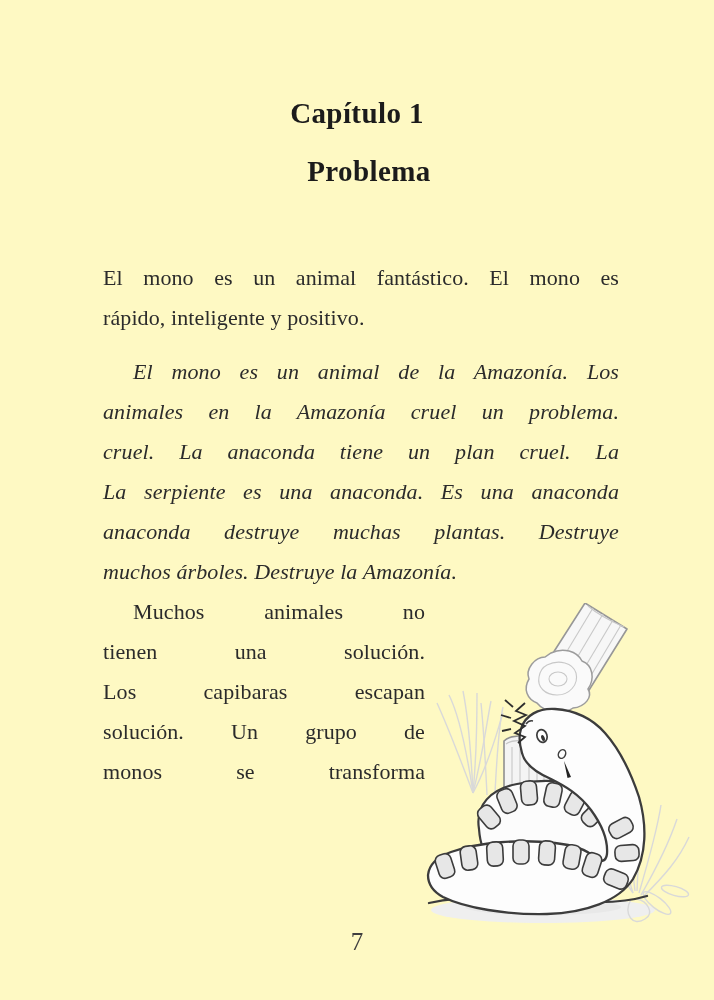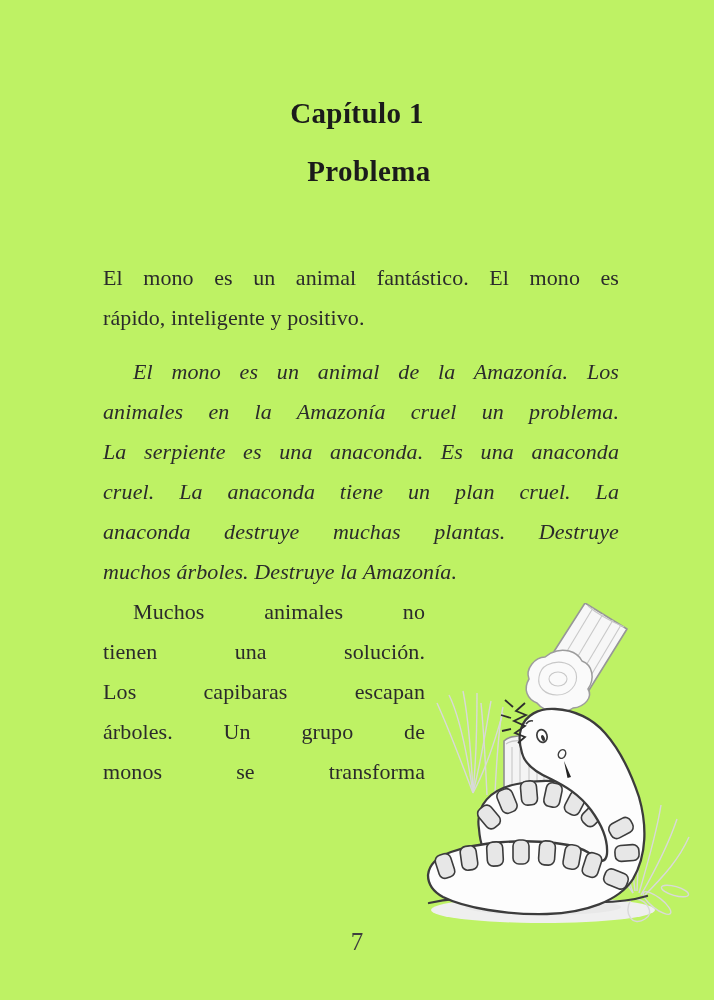--- a/index.html
+++ b/index.html
@@ -5,7 +5,7 @@
   html,body { margin:0; padding:0; background:#ffffff; }
   .page {
     position:relative; width:714px; height:1000px; margin:0 auto;
-    background:#bef264; overflow:hidden;
+    background:#fef9c3; overflow:hidden;
     font-family:"Liberation Serif","DejaVu Serif",serif;
     color:#2b2b2b;
   }

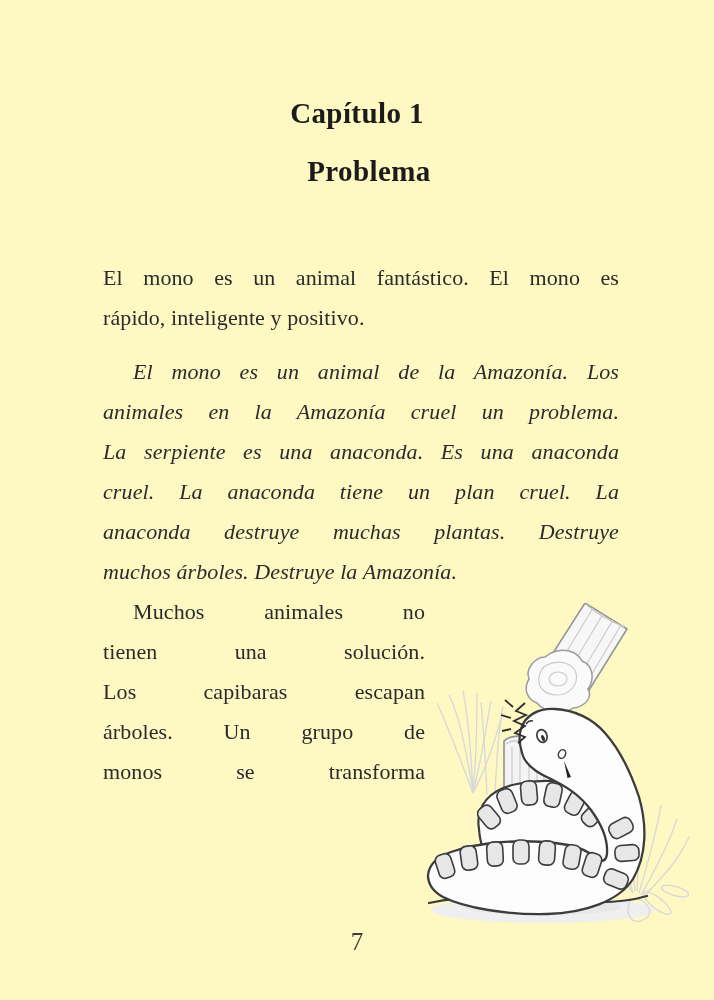--- a/index.html
+++ b/index.html
@@ -52,8 +52,8 @@
     <div class="para para-2 indent">
         <div class="line">El mono es un animal de la Amazonía. Los</div>
         <div class="line">animales en la Amazonía cruel un problema.</div>
+        <div class="line">cruel. La anaconda tiene un plan cruel. La</div>
         <div class="line">La serpiente es una anaconda. Es una anaconda</div>
-        <div class="line">cruel. La anaconda tiene un plan cruel. La</div>
         <div class="line">anaconda destruye muchas plantas. Destruye</div>
         <div class="line last">muchos árboles. Destruye la Amazonía.</div>
       </div>

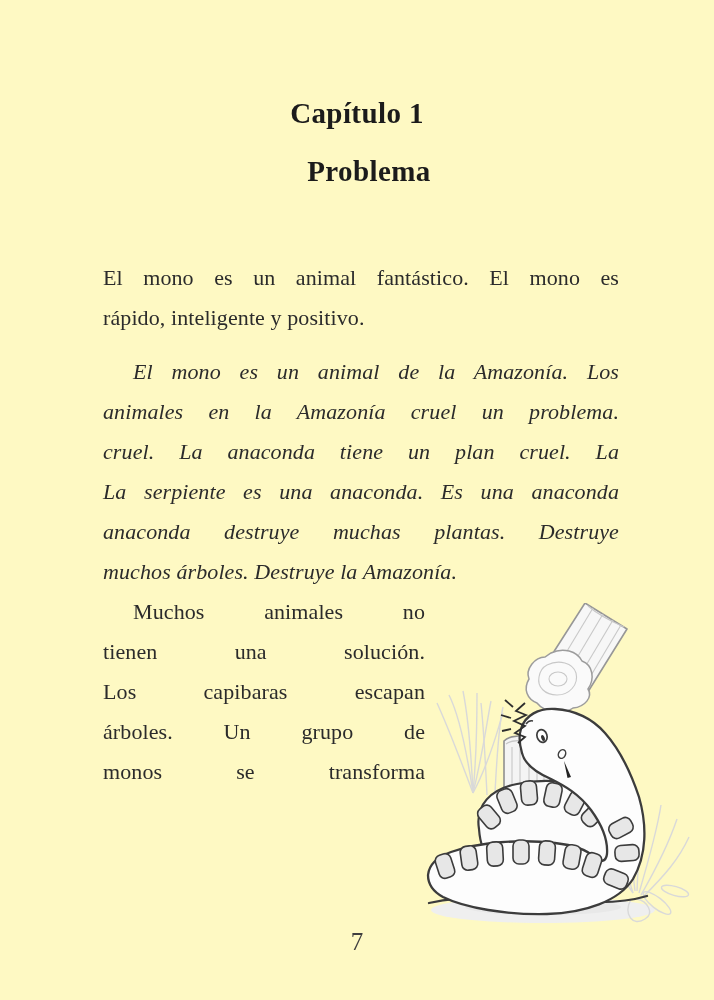--- a/index.html
+++ b/index.html
@@ -61,7 +61,7 @@
         <div class="line">Muchos animales no</div>
         <div class="line">tienen una solución.</div>
         <div class="line">Los capibaras escapan</div>
-        <div class="line">árboles. Un grupo de</div>
+        <div class="line">solución. Un grupo de</div>
         <div class="line">monos se transforma</div>
       </div>
   </div>

